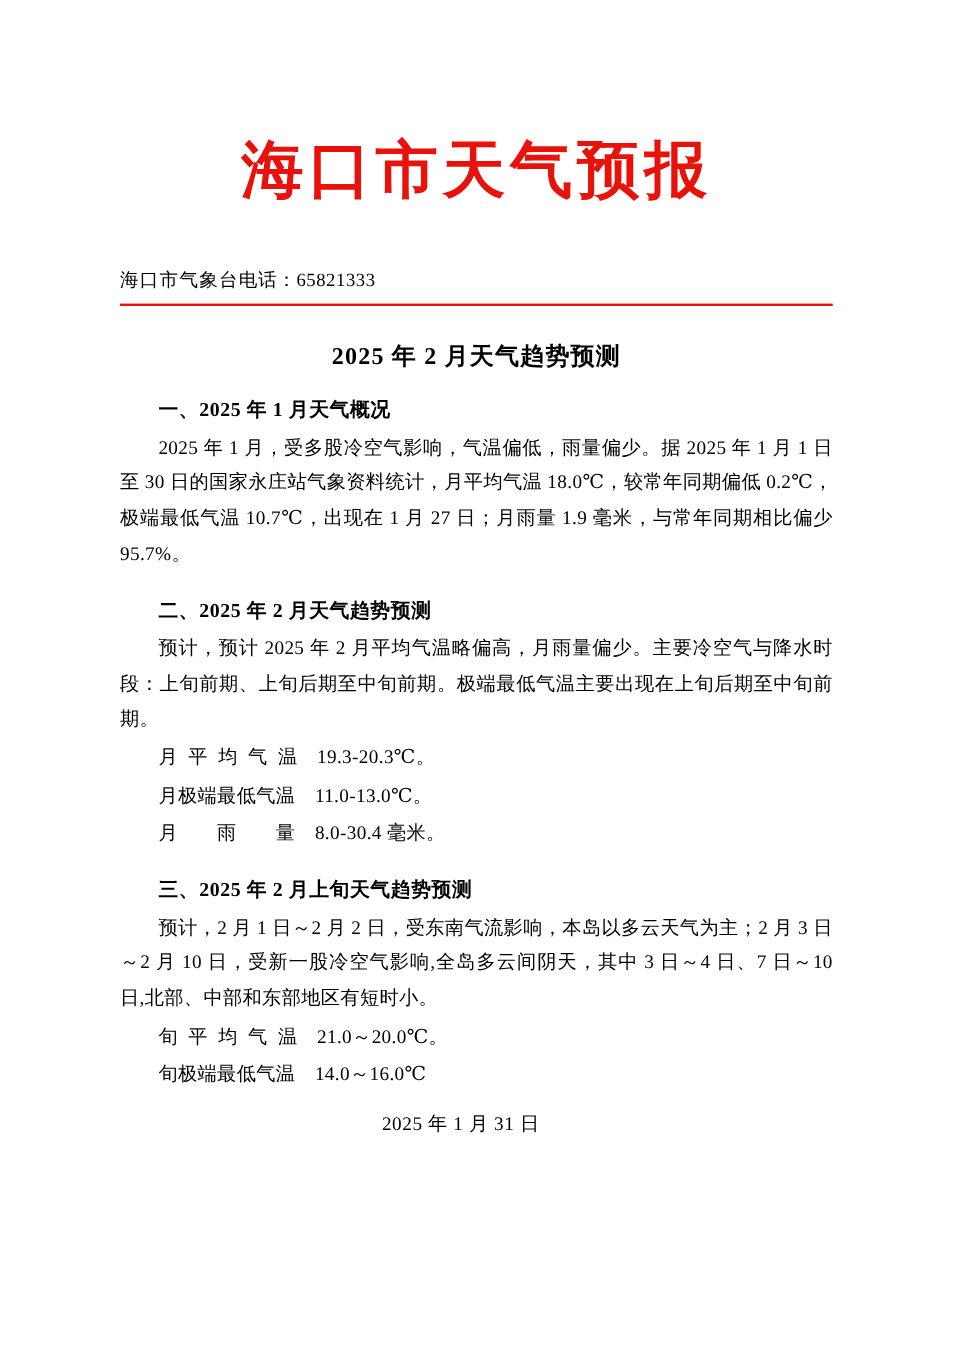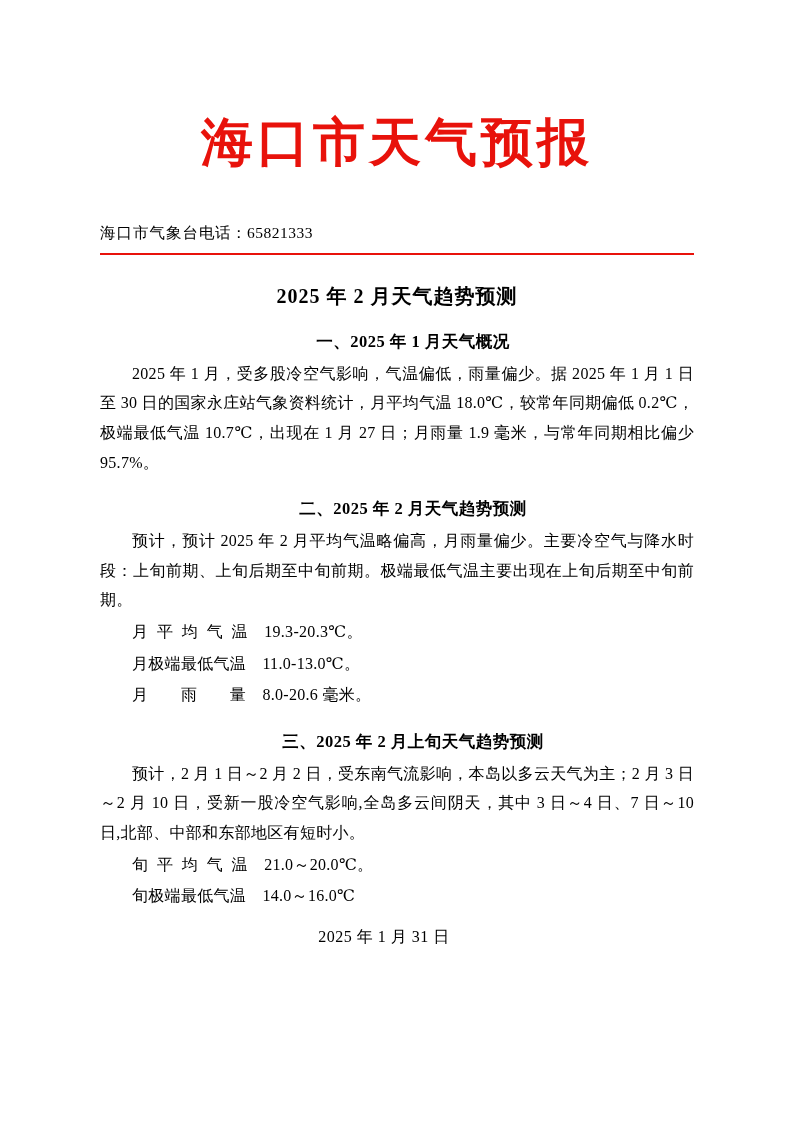--- a/index.html
+++ b/index.html
@@ -65,7 +65,6 @@
     margin-top: 21px;
     text-indent: 32px;
     letter-spacing: 0.5px;
-    text-align: center;
   }
   p.body-par {
     font-size: 16px;

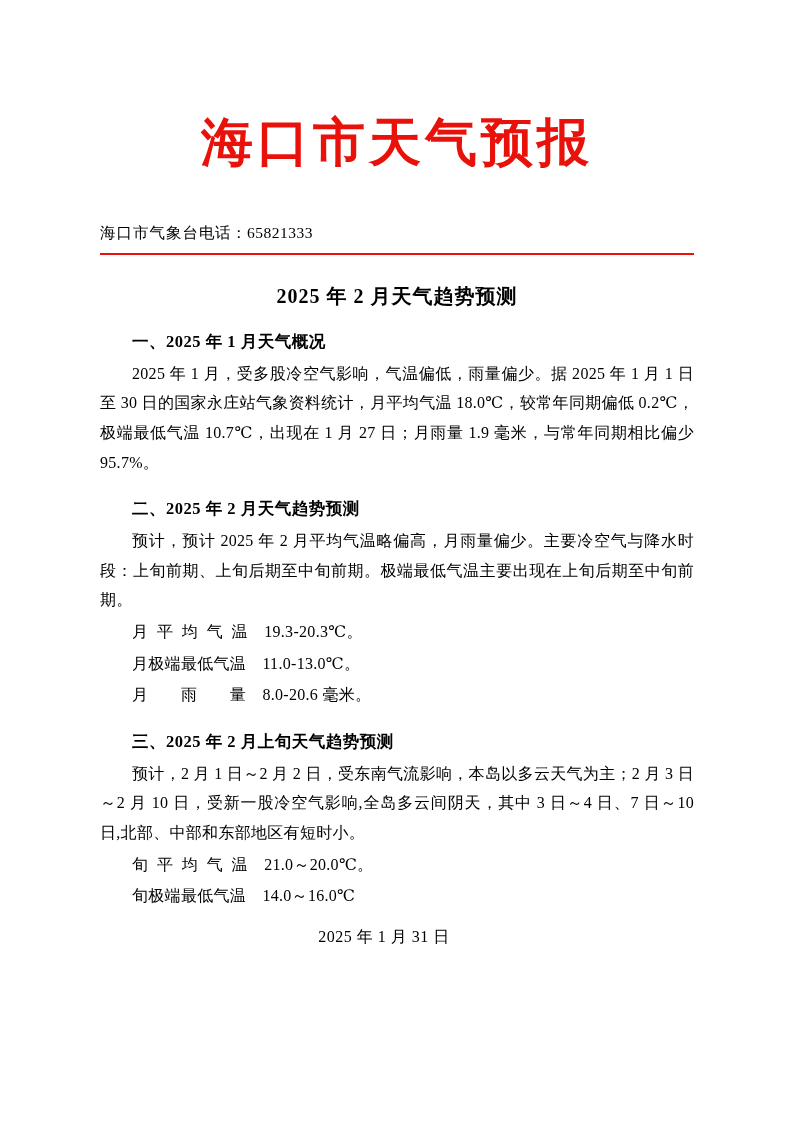--- a/index.html
+++ b/index.html
@@ -112,7 +112,7 @@
   <p class="body-par">预计，预计 2025 年 2 月平均气温略偏高，月雨量偏少。主要冷空气与降水时段：上旬前期、上旬后期至中旬前期。极端最低气温主要出现在上旬后期至中旬前期。</p>
   <p class="value-line">月  平  均  气  温　19.3-20.3℃。</p>
   <p class="value-line">月极端最低气温　11.0-13.0℃。</p>
-  <p class="value-line">月　　雨　　量　8.0-20.6 毫米。</p>
+  <p class="value-line">月　　雨　　量　8.0-30.4 毫米。</p>
 
   <div class="section-head">三、2025 年 2 月上旬天气趋势预测</div>
   <p class="body-par">预计，2 月 1 日～2 月 2 日，受东南气流影响，本岛以多云天气为主；2 月 3 日～2 月 10 日，受新一股冷空气影响,全岛多云间阴天，其中 3 日～4 日、7 日～10 日,北部、中部和东部地区有短时小。</p>

